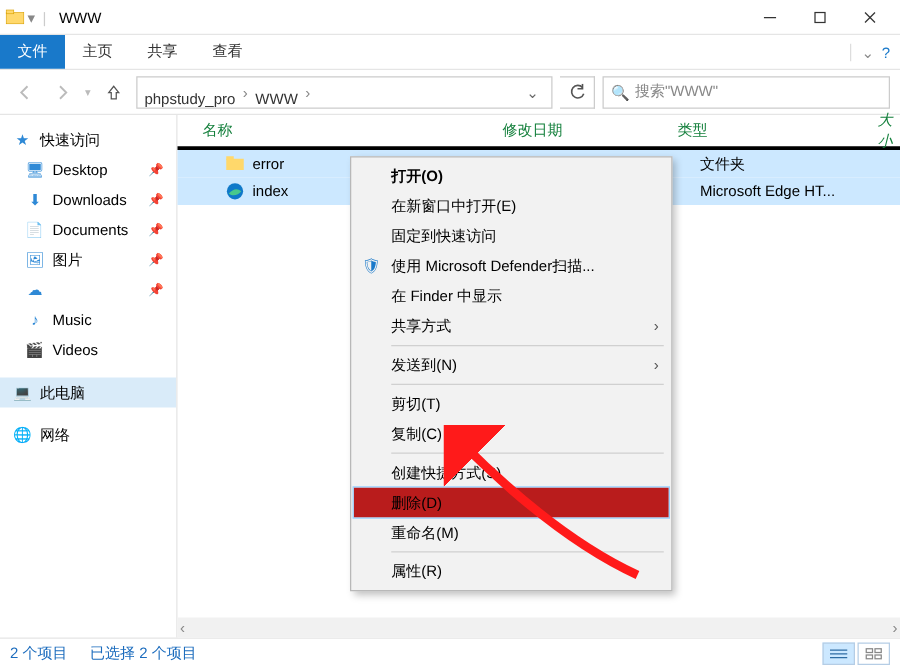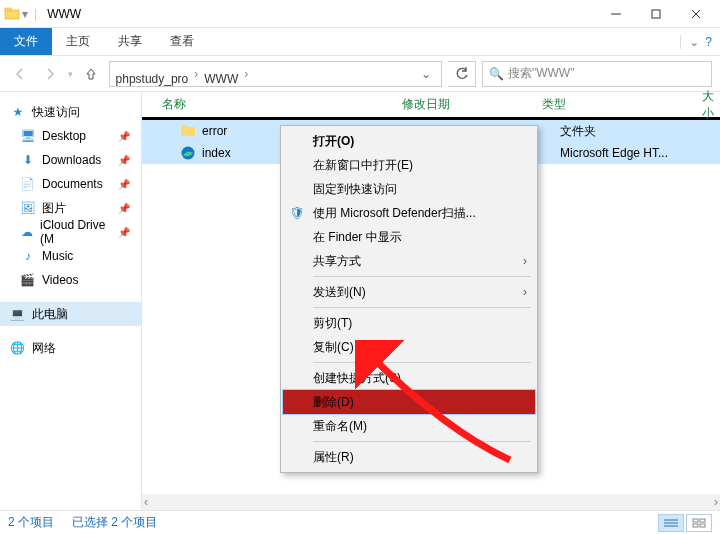--- a/index.html
+++ b/index.html
@@ -50,7 +50,7 @@
 .col-name { width: 260px; padding-left: 20px; }
 .col-date { width: 140px; }
 .col-type { width: 160px; }
-.col-size { flex: 1; }
+.col-size { flex: 1; font-style: italic; }
 .rows { }
 .row { display: flex; height: 22px; align-items: center; }
 .row.sel { background: #cce8ff; padding-left: 18px; }

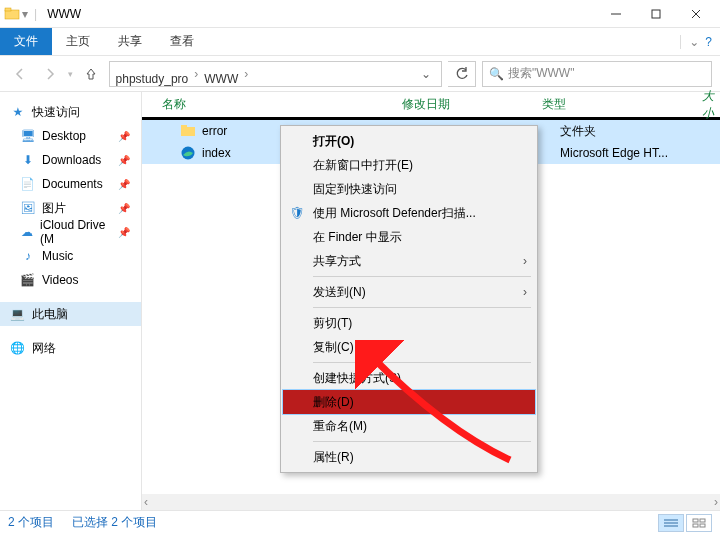--- a/index.html
+++ b/index.html
@@ -188,7 +188,6 @@
       </div>
     <div class="side-item pinnable">
         <span class="side-icon" style="color:#2e89d6;">☁</span>
-        <span>iCloud Drive (M</span>
         <span class="pin">📌</span>
       </div>
     <div class="side-item">

